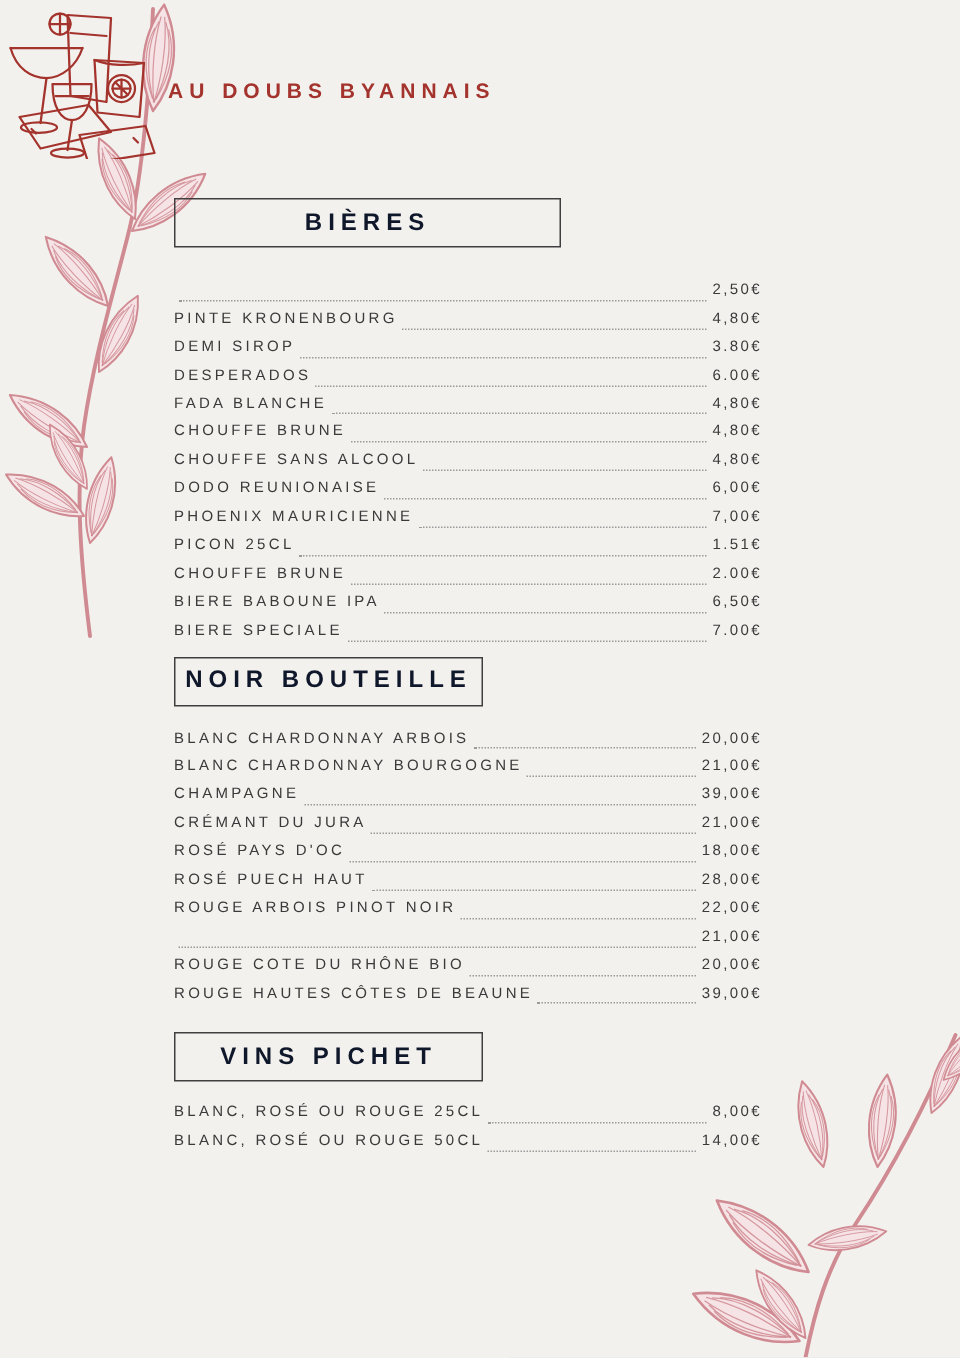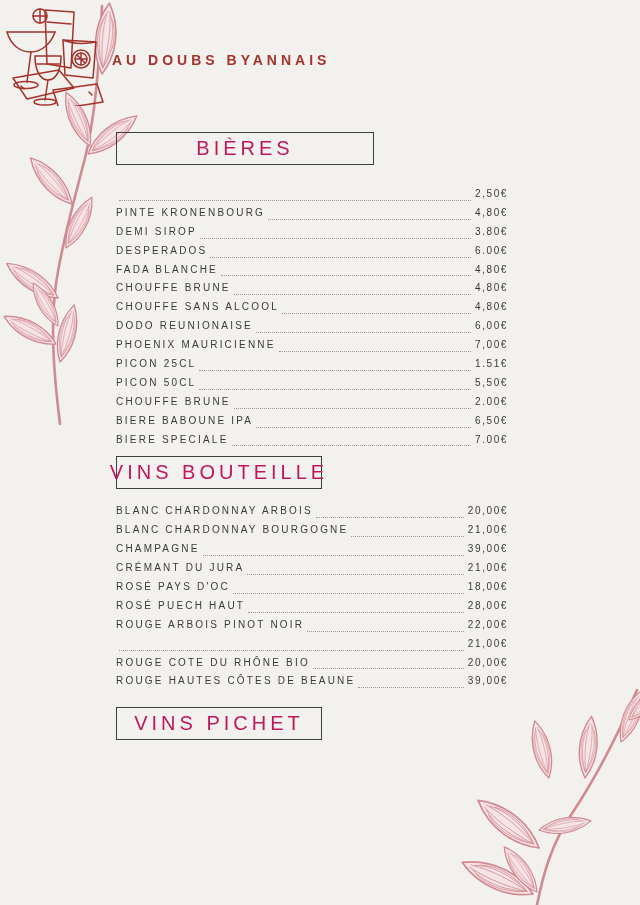--- a/index.html
+++ b/index.html
@@ -48,9 +48,9 @@
     background:transparent;
   }
   .section-title{
-    font-size:20px;font-weight:normal;
+    font-size:16px;font-weight:bold;
     letter-spacing:4px;
-    color:#be185d;
+    color:#0f172a;
     white-space:nowrap;
   }
   .sec-bieres .section-box{width:258px;}

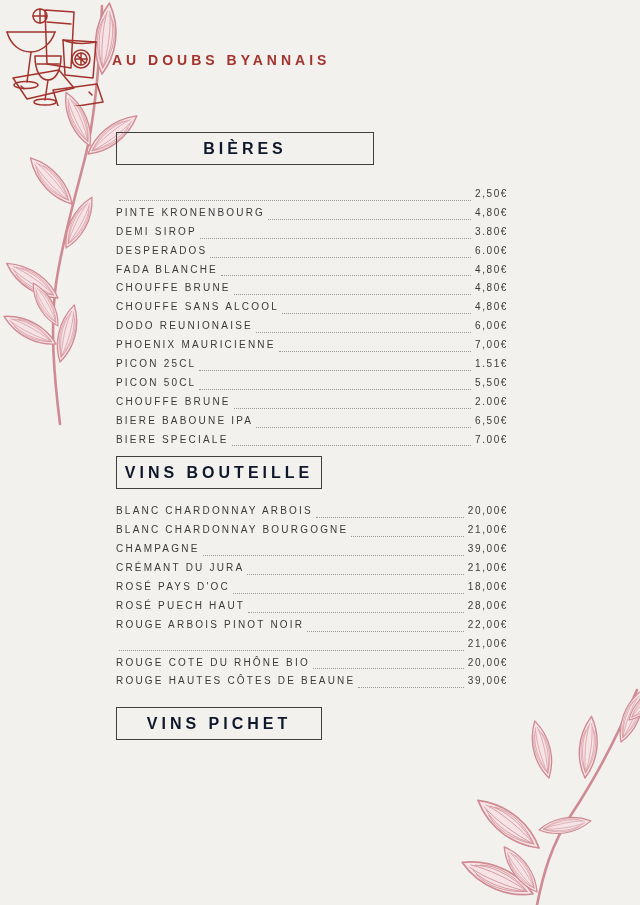--- a/index.html
+++ b/index.html
@@ -218,11 +218,6 @@
     <span class="price">1.51€</span>
   </li>
 
-  <li class="row">
-    <span class="label">PICON 50CL</span>
-    <span class="dots"></span>
-    <span class="price">5,50€</span>
-  </li>
 
   <li class="row">
     <span class="label">CHOUFFE BRUNE</span>

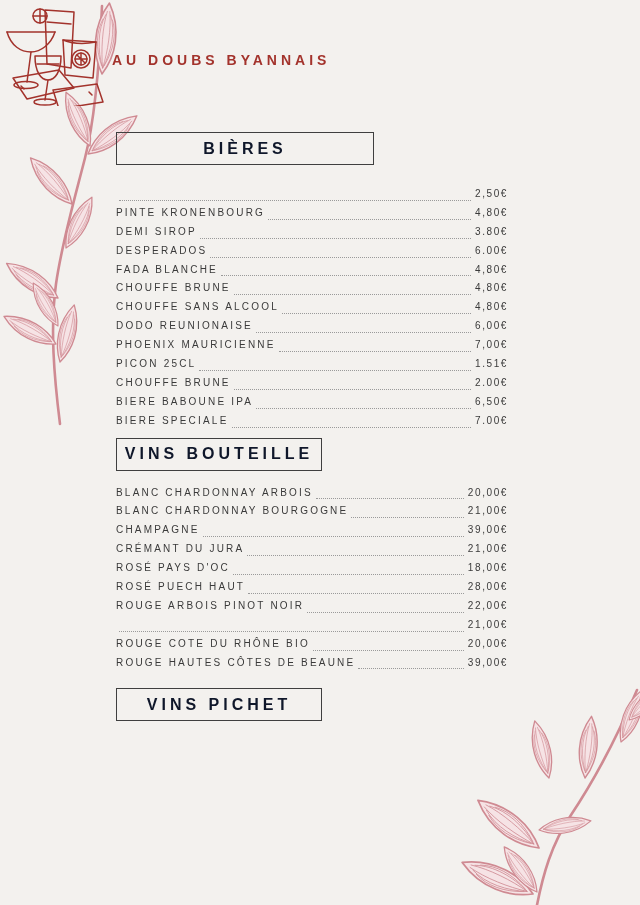--- a/index.html
+++ b/index.html
@@ -241,7 +241,7 @@
 
   <section class="menu-section sec-vins-bouteille">
     <div class="section-box">
-      <h2 class="section-title">VINS BOUTEILLE</h2>
+      <h2 class="section-title">NOIR BOUTEILLE</h2>
     </div>
     <ul class="items">
   <li class="row">

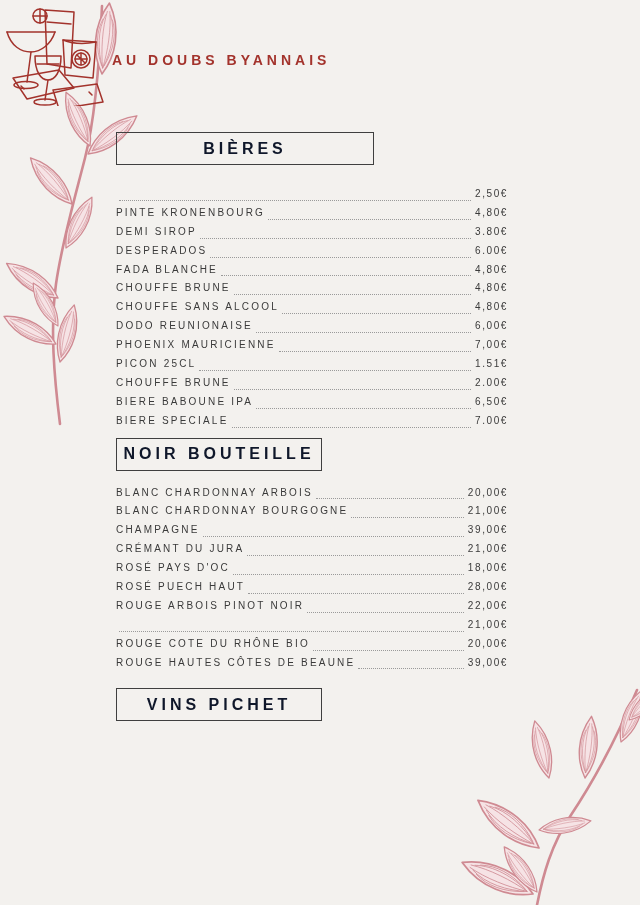--- a/index.html
+++ b/index.html
@@ -309,6 +309,19 @@
     <div class="section-box">
       <h2 class="section-title">VINS PICHET</h2>
     </div>
+    <ul class="items">
+  <li class="row">
+    <span class="label">BLANC, ROSÉ OU ROUGE 25CL</span>
+    <span class="dots"></span>
+    <span class="price">8,00€</span>
+  </li>
+
+  <li class="row">
+    <span class="label">BLANC, ROSÉ OU ROUGE 50CL</span>
+    <span class="dots"></span>
+    <span class="price">14,00€</span>
+  </li>
+</ul>
   </section>
 </div>
 

